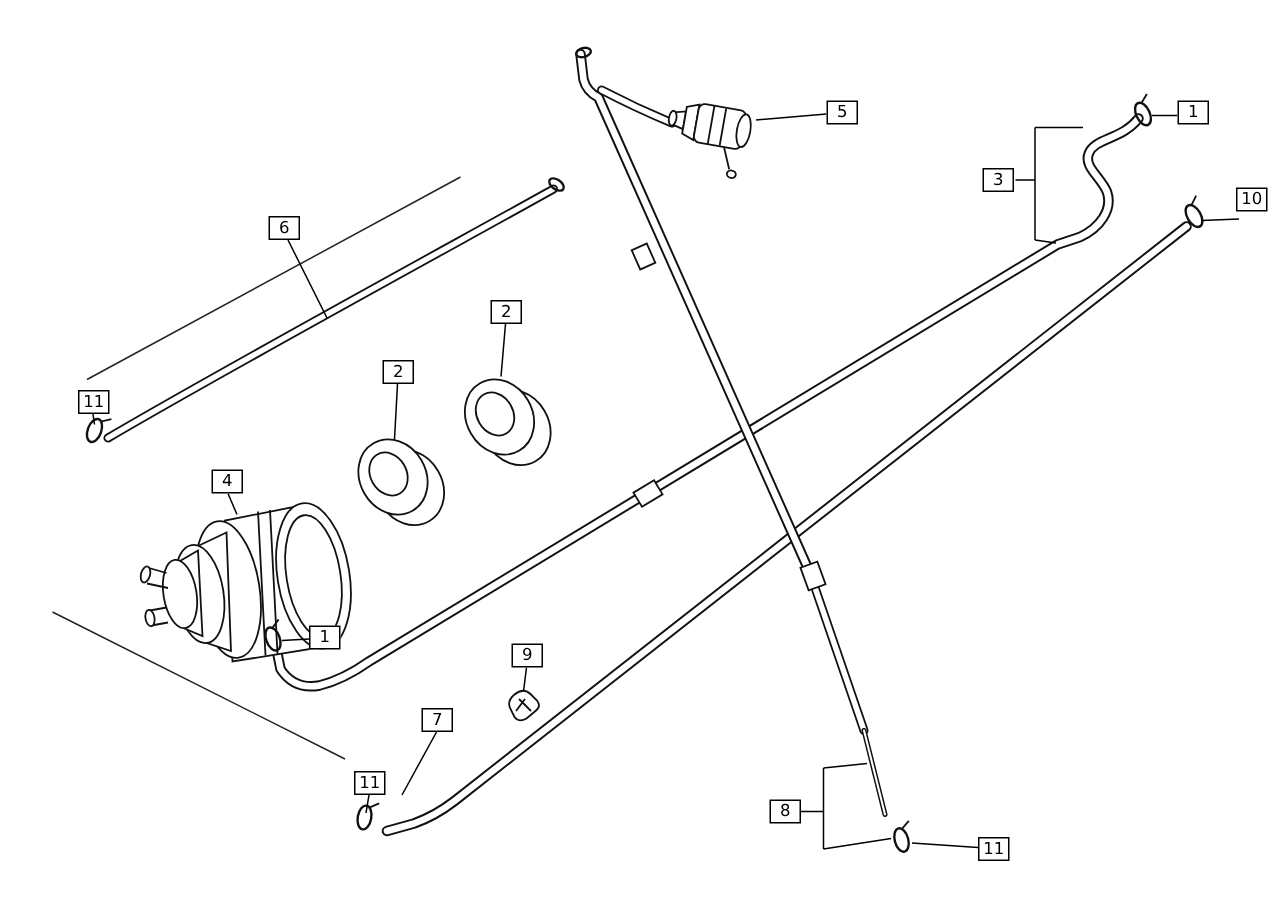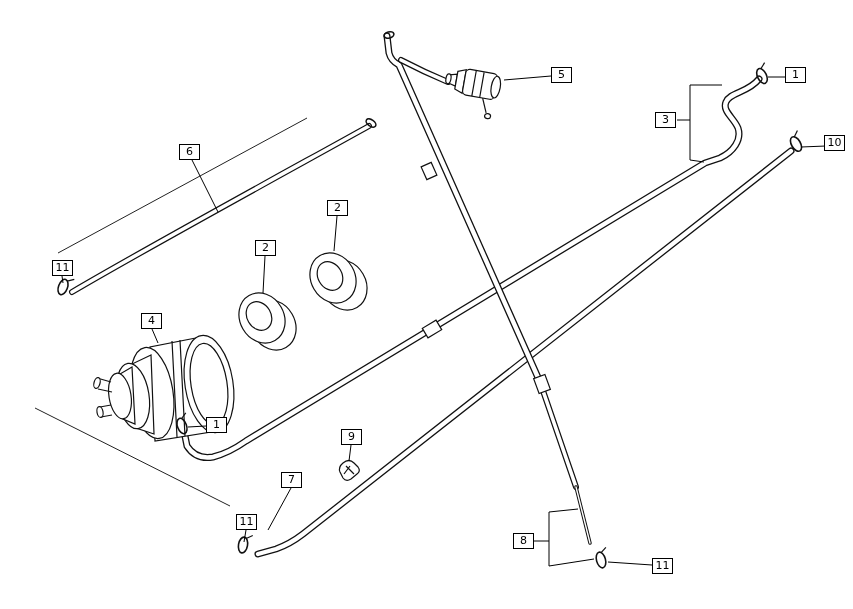--- a/index.html
+++ b/index.html
@@ -175,7 +175,7 @@
   </svg>
 
   <div class="callout" style="left:785px;top:67px">1</div>
-  <div class="callout" style="left:824px;top:135px">10</div>
+  <div class="callout" style="left:824px;top:125px">10</div>
   <div class="callout" style="left:655px;top:112px">3</div>
   <div class="callout" style="left:551px;top:67px">5</div>
   <div class="callout" style="left:179px;top:144px">6</div>

